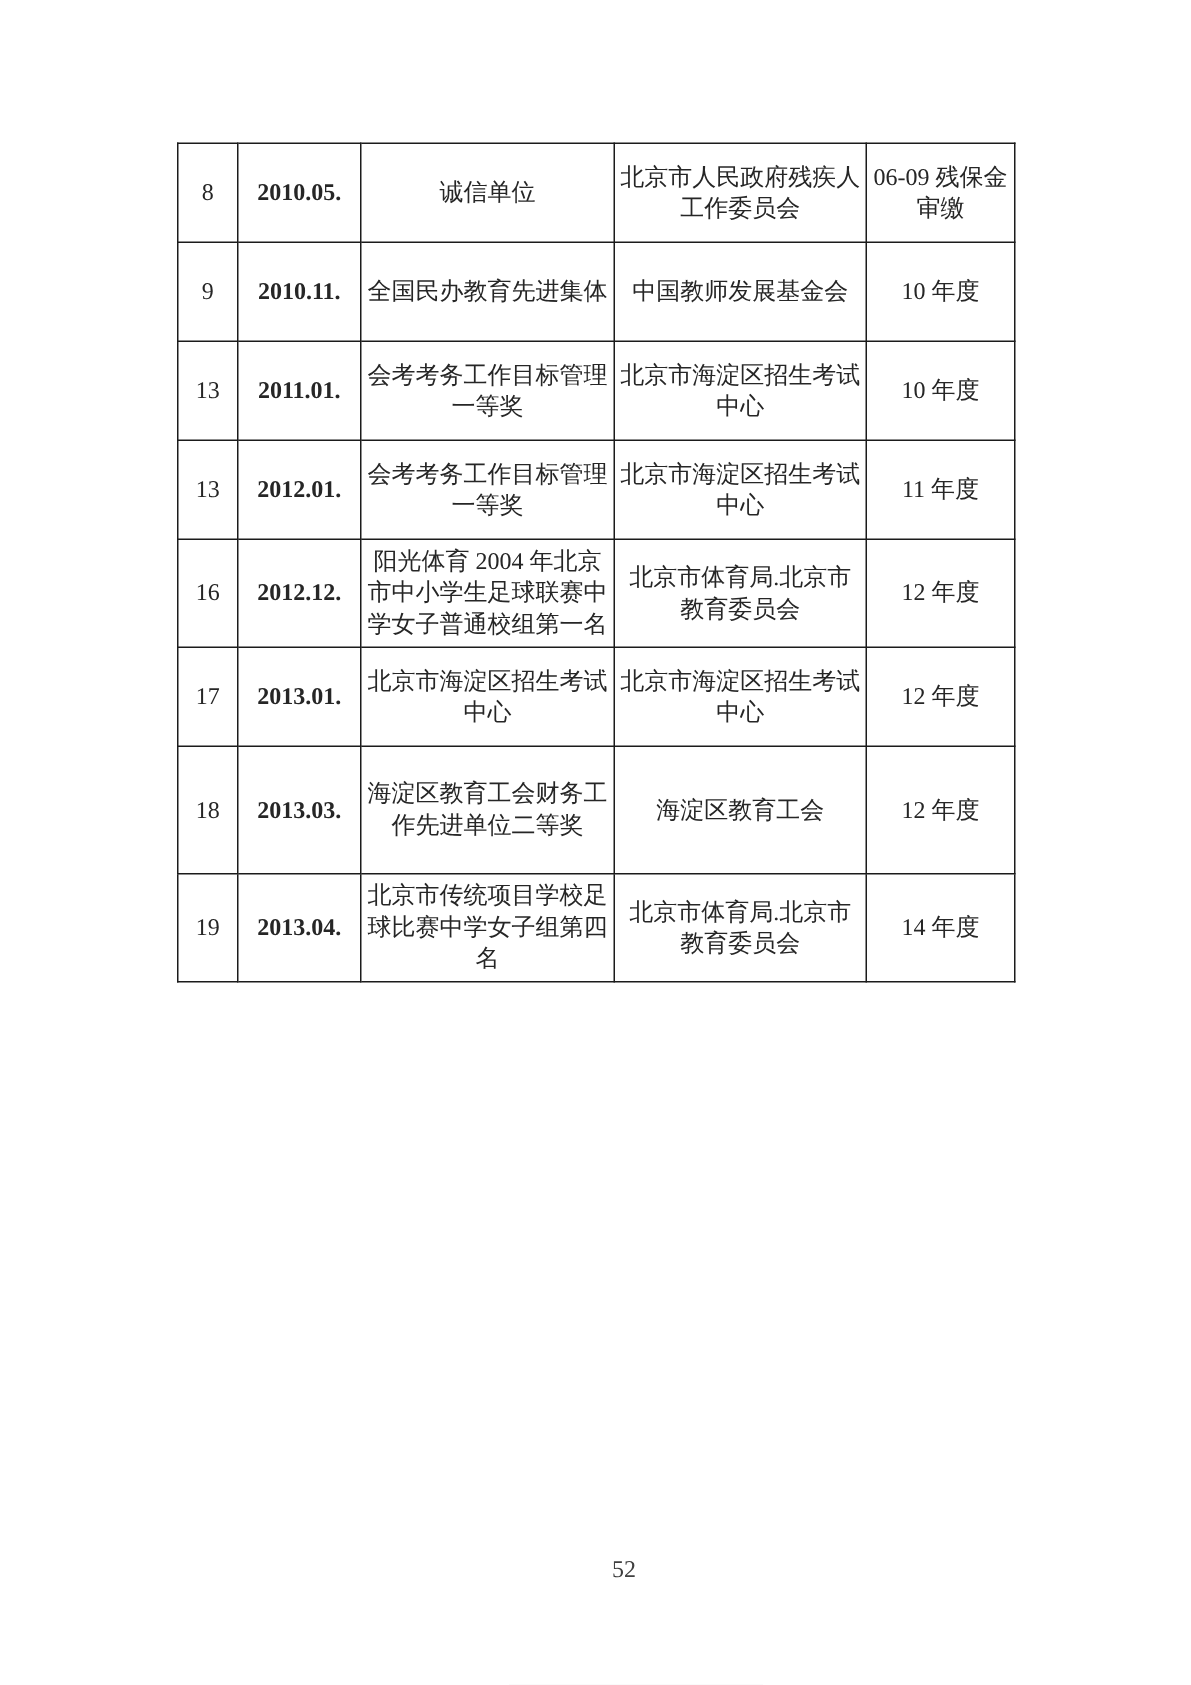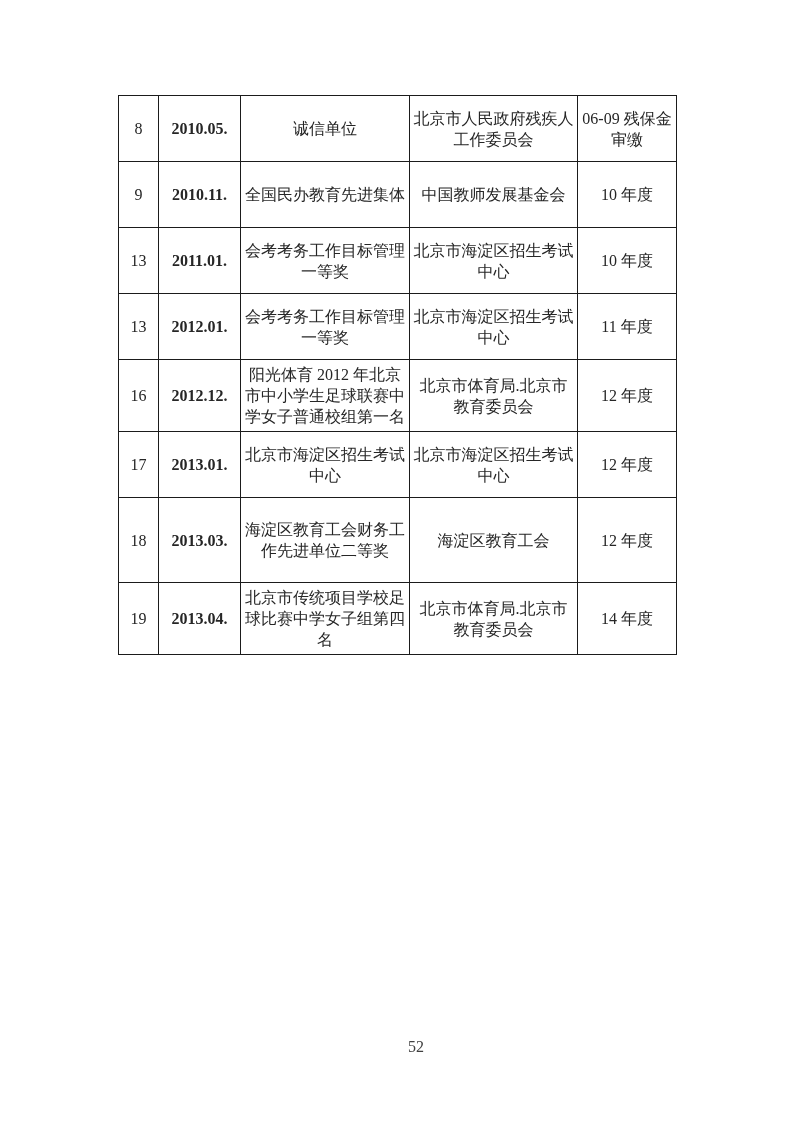--- a/index.html
+++ b/index.html
@@ -103,7 +103,7 @@
       <tr>
         <td class="c-no">16</td>
         <td class="c-date">2012.12.</td>
-        <td class="c-award">阳光体育 2012 年北京市中小学生足球联赛中学女子普通校组第一名</td>
+        <td class="c-award">阳光体育 2004 年北京市中小学生足球联赛中学女子普通校组第一名</td>
         <td class="c-org">北京市体育局.北京市教育委员会</td>
         <td class="c-year">12 年度</td>
       </tr>

